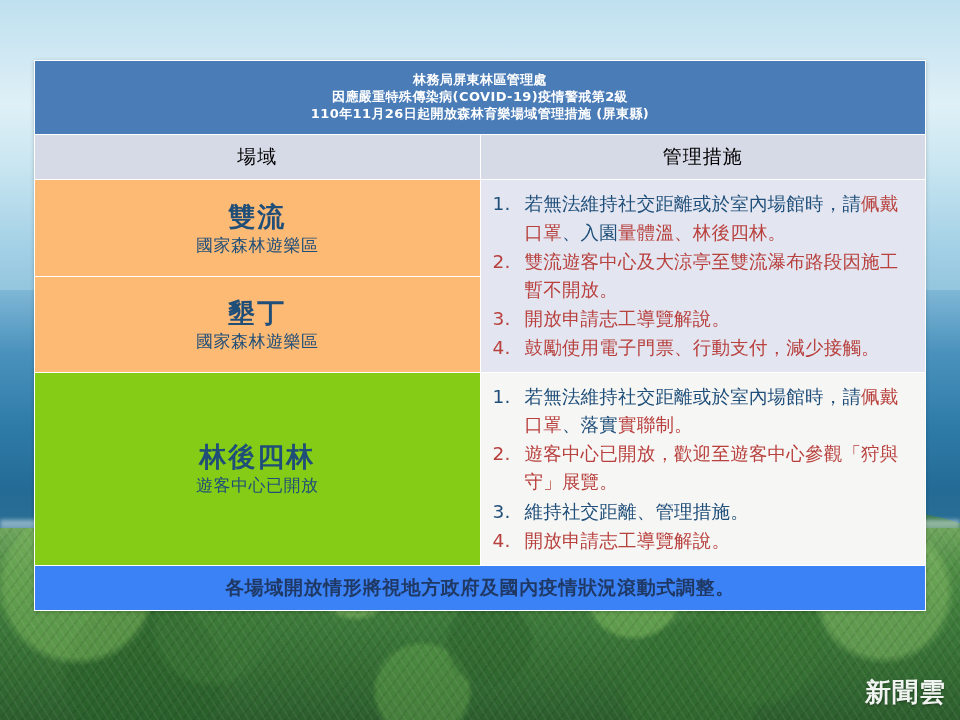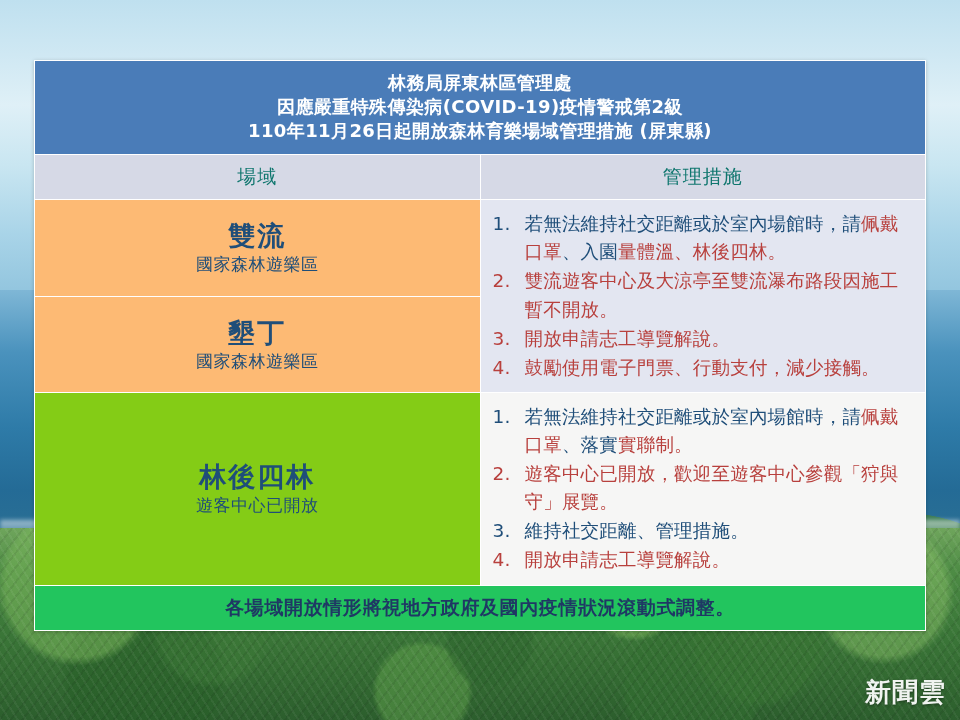--- a/index.html
+++ b/index.html
@@ -46,7 +46,7 @@
 
   .hdr-cell{
     background:#4a7cb8;color:#ffffff;text-align:center;
-    padding:10px 8px 12px;line-height:1.32;font-size:18px;font-weight:bold;
+    padding:10px 8px 12px;line-height:1.32;font-size:13px;font-weight:bold;
     letter-spacing:.4px;
   }
   .hdr-cell div{white-space:nowrap;}

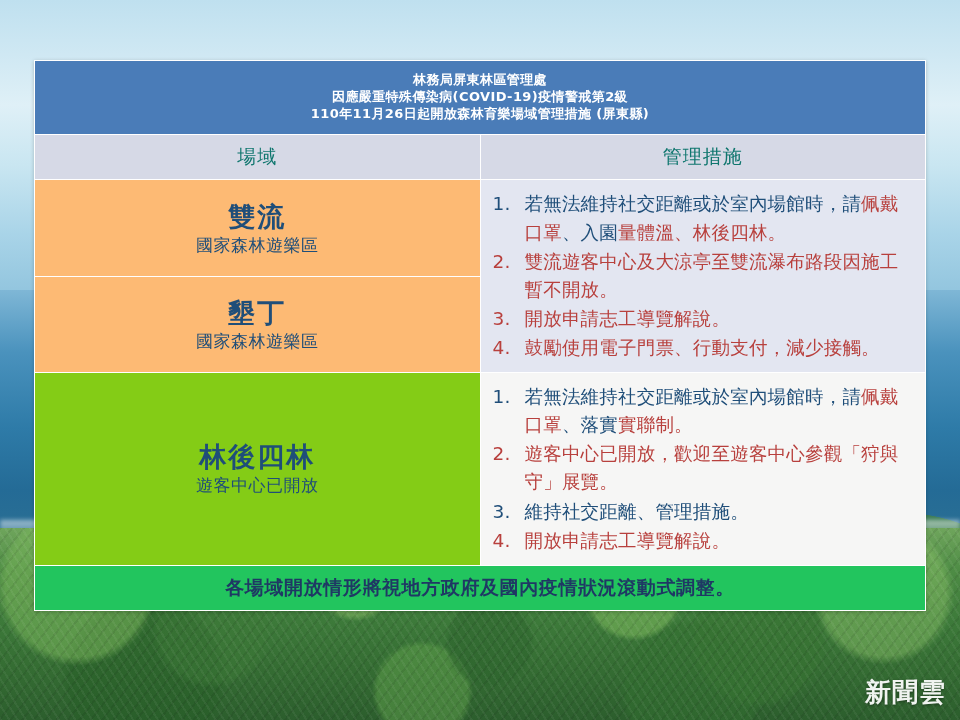--- a/index.html
+++ b/index.html
@@ -52,7 +52,7 @@
   .hdr-cell div{white-space:nowrap;}
 
   .colhdr{
-    background:#d6d9e6;color:#0f766e;text-align:center;font-size:19px;
+    background:#d6d9e6;color:#000000;text-align:center;font-size:19px;
     padding:9px 4px;font-weight:normal;letter-spacing:1px;font-family:Liberation Serif, serif;
   }
   .col-venue{width:230px;}

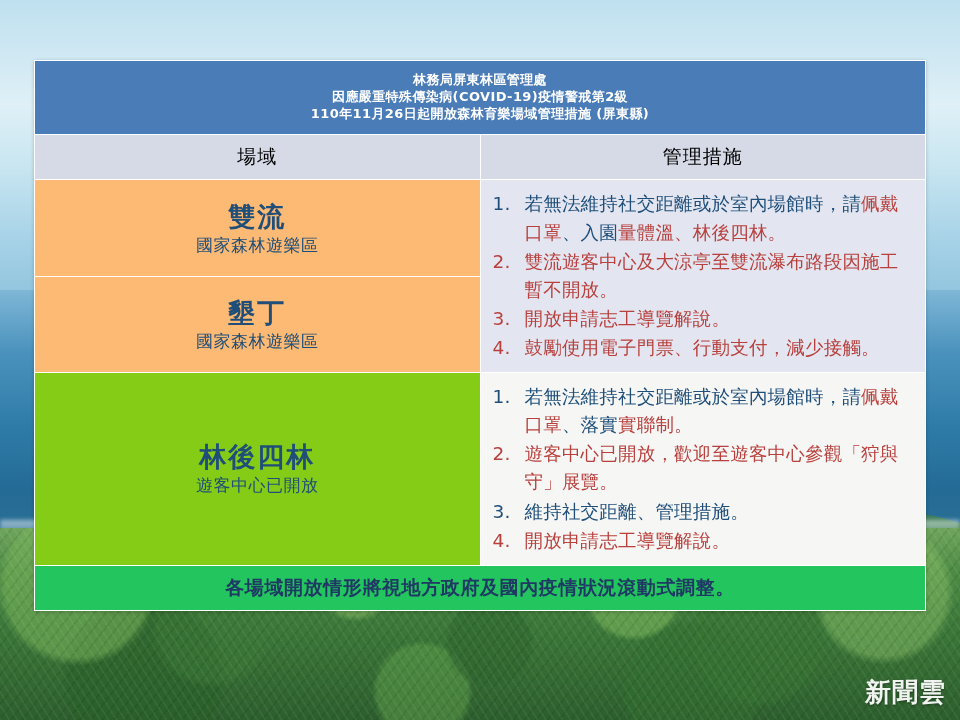--- a/index.html
+++ b/index.html
@@ -79,7 +79,7 @@
   .c-red{color:#b8403d;}
 
   .footer-cell{
-    background:#22c55e;color:#1f3864;text-align:center;font-size:19px;
+    background:#3b82f6;color:#1f3864;text-align:center;font-size:19px;
     font-weight:bold;padding:9px 4px;letter-spacing:.6px;
   }
 

